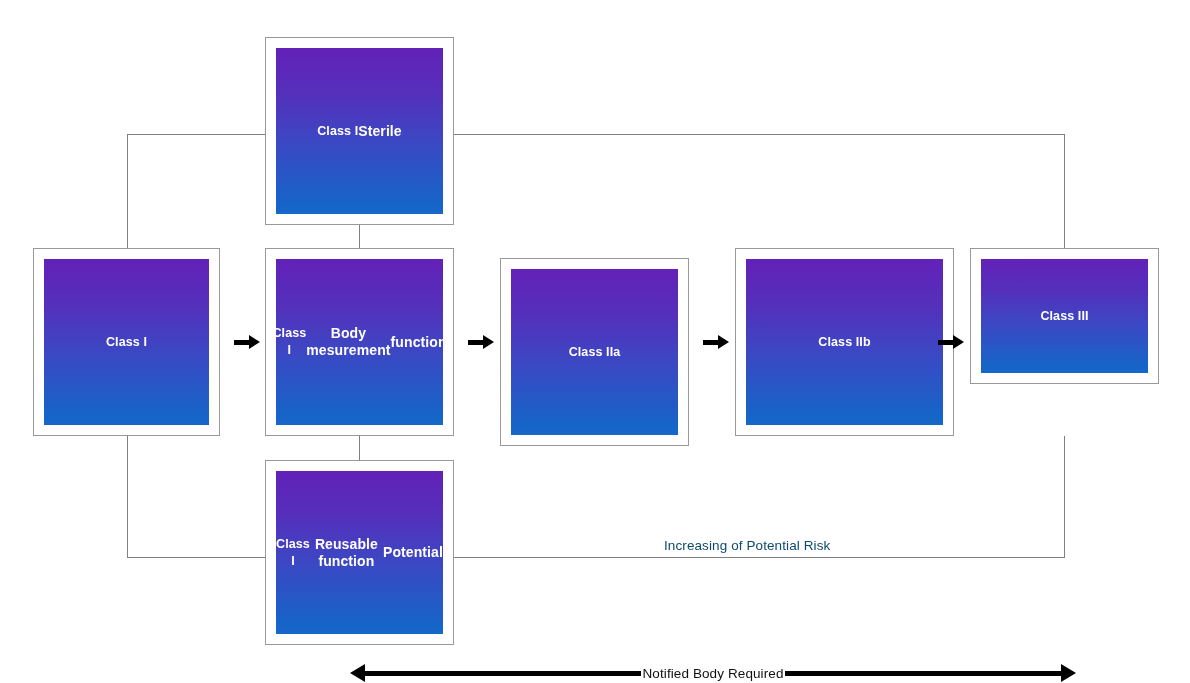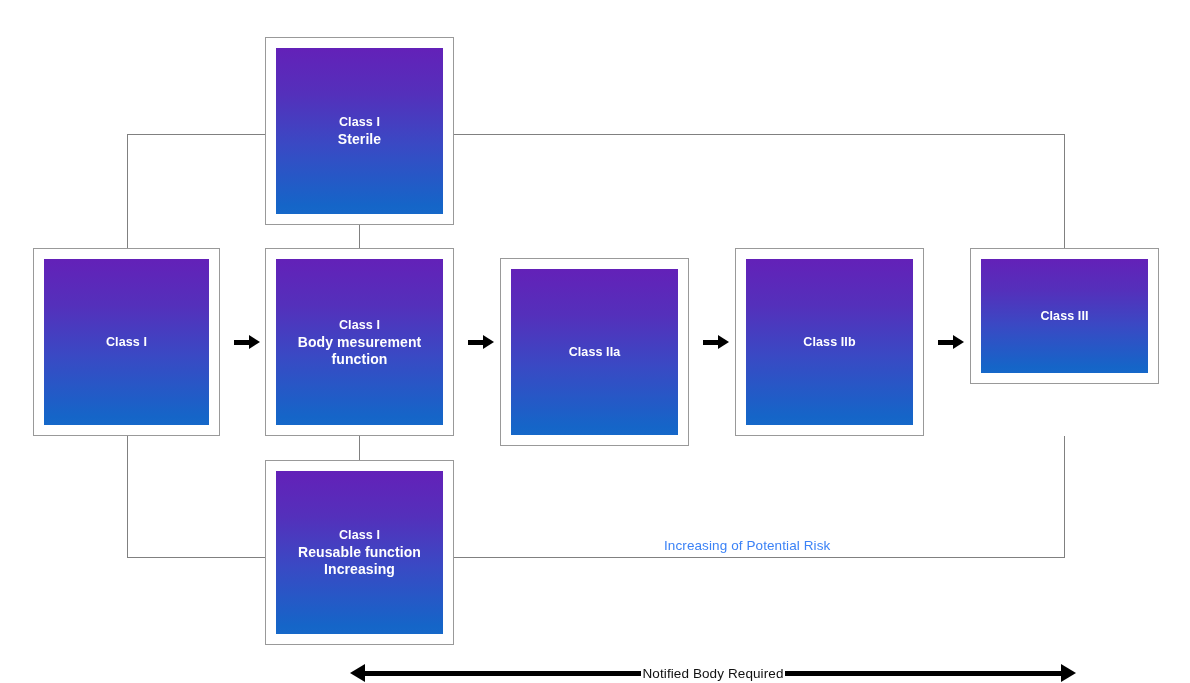--- a/index.html
+++ b/index.html
@@ -42,7 +42,7 @@
     bottom: 10px;
     background: linear-gradient(180deg, #6321b8 0%, #5430bb 28%, #3a49c4 58%, #1565c8 95%, #1668c9 100%);
     display: flex;
-    flex-direction: column;
+    flex-direction: row;
     align-items: center;
     justify-content: center;
     text-align: center;

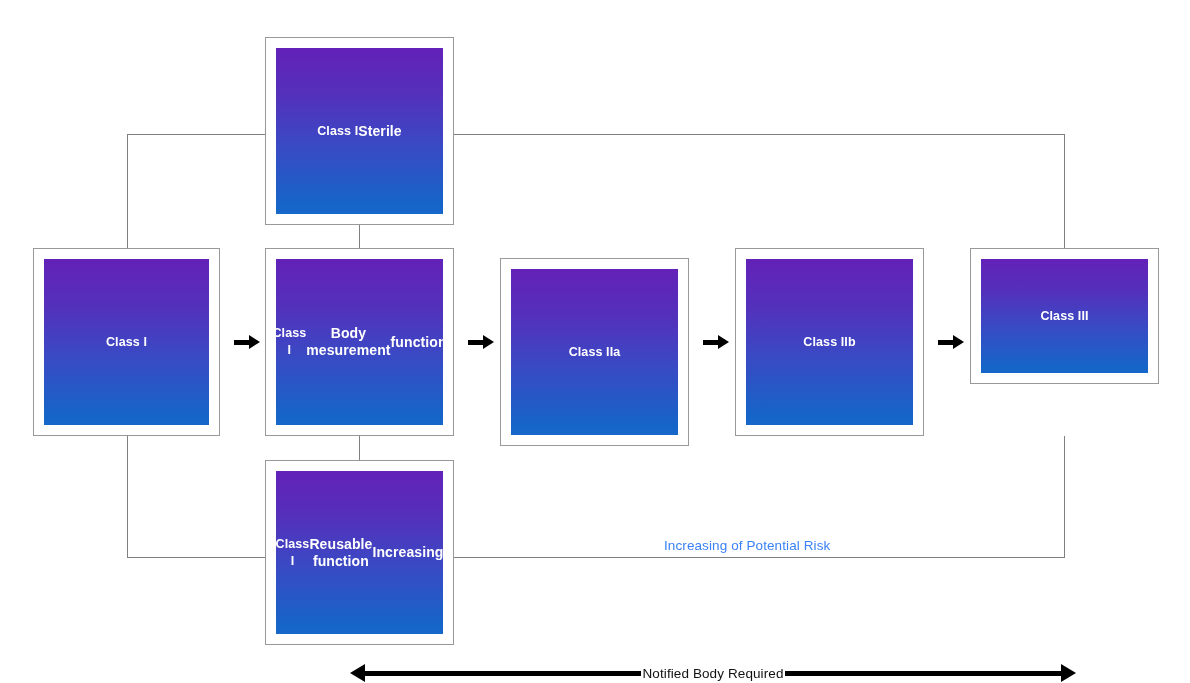--- a/index.html
+++ b/index.html
@@ -190,7 +190,7 @@
     <div class="head"></div>
   </div>
 
-  <div class="card" style="left:735px; top:248px; width:189px; height:188px;">
+  <div class="card" style="left:735px; top:248px; width:219px; height:188px;">
     <div class="tile">
       <div class="title">Class IIb</div>
     </div>

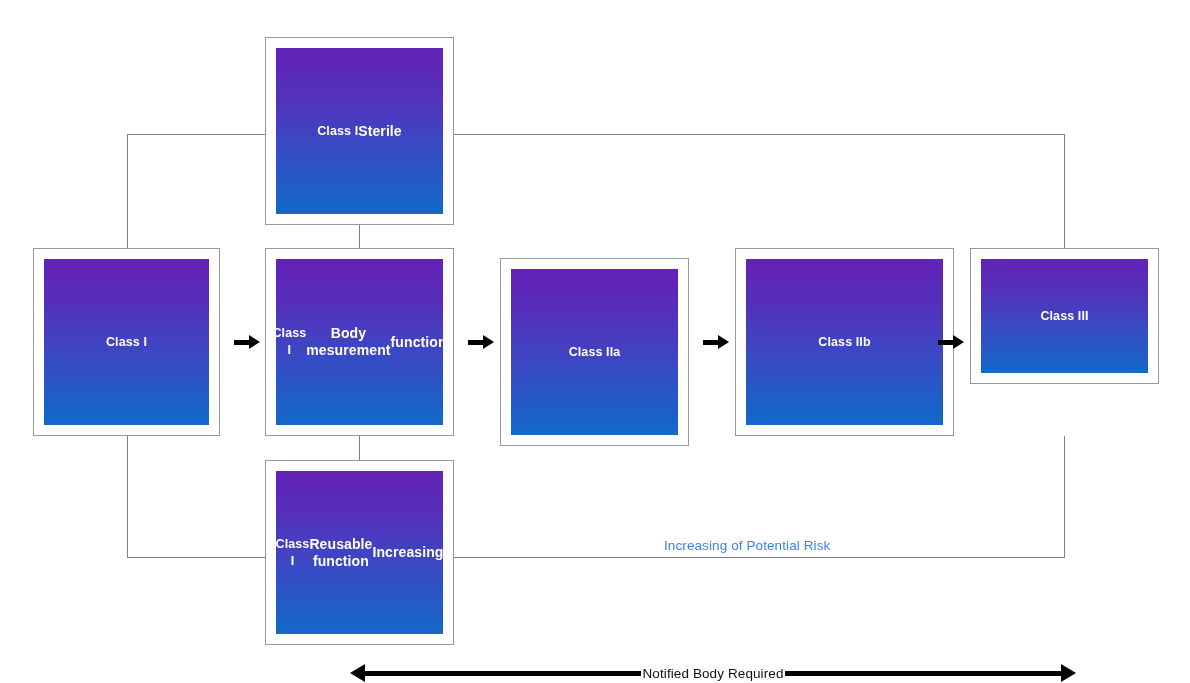--- a/index.html
+++ b/index.html
@@ -211,7 +211,7 @@
     <div class="tile">
       <div class="title">Class I</div>
       <div class="sub">Reusable function</div>
-      <div class="sub">Increasing</div>
+      <div class="sub">Potential</div>
     </div>
   </div>
 

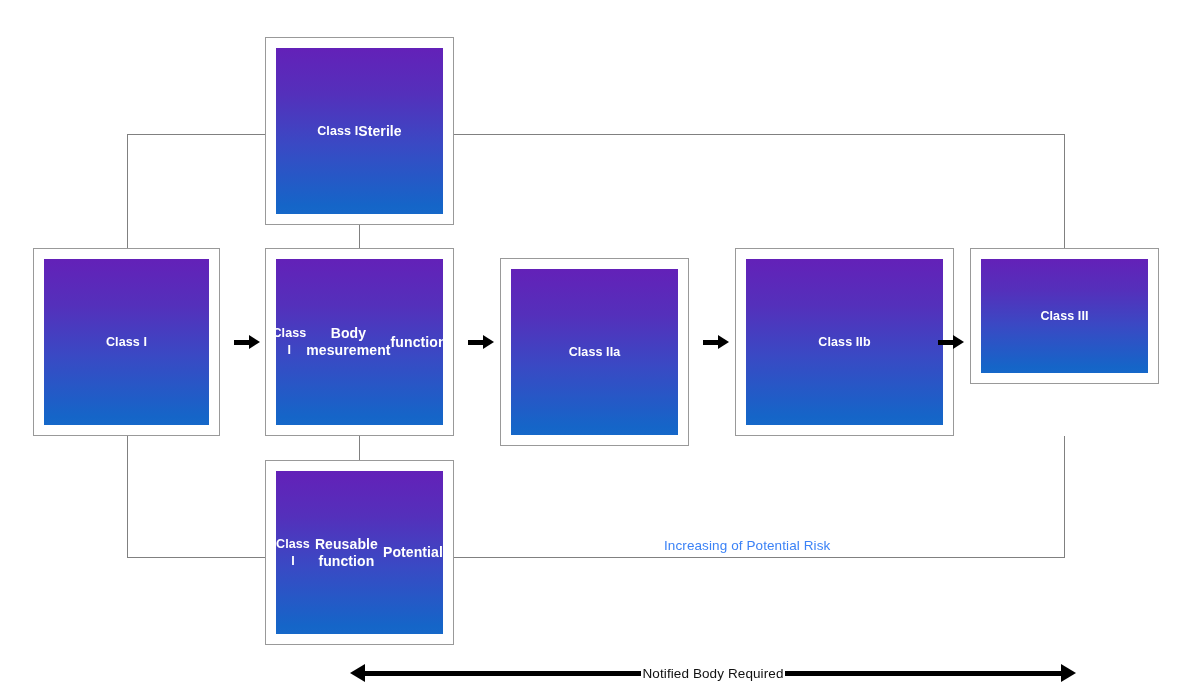--- a/index.html
+++ b/index.html
@@ -90,7 +90,7 @@
   .risk-label {
     position: absolute;
     font-size: 13.5px;
-    color: #3b82f6;
+    color: #0c4a6e;
     white-space: nowrap;
     letter-spacing: 0.1px;
   }

